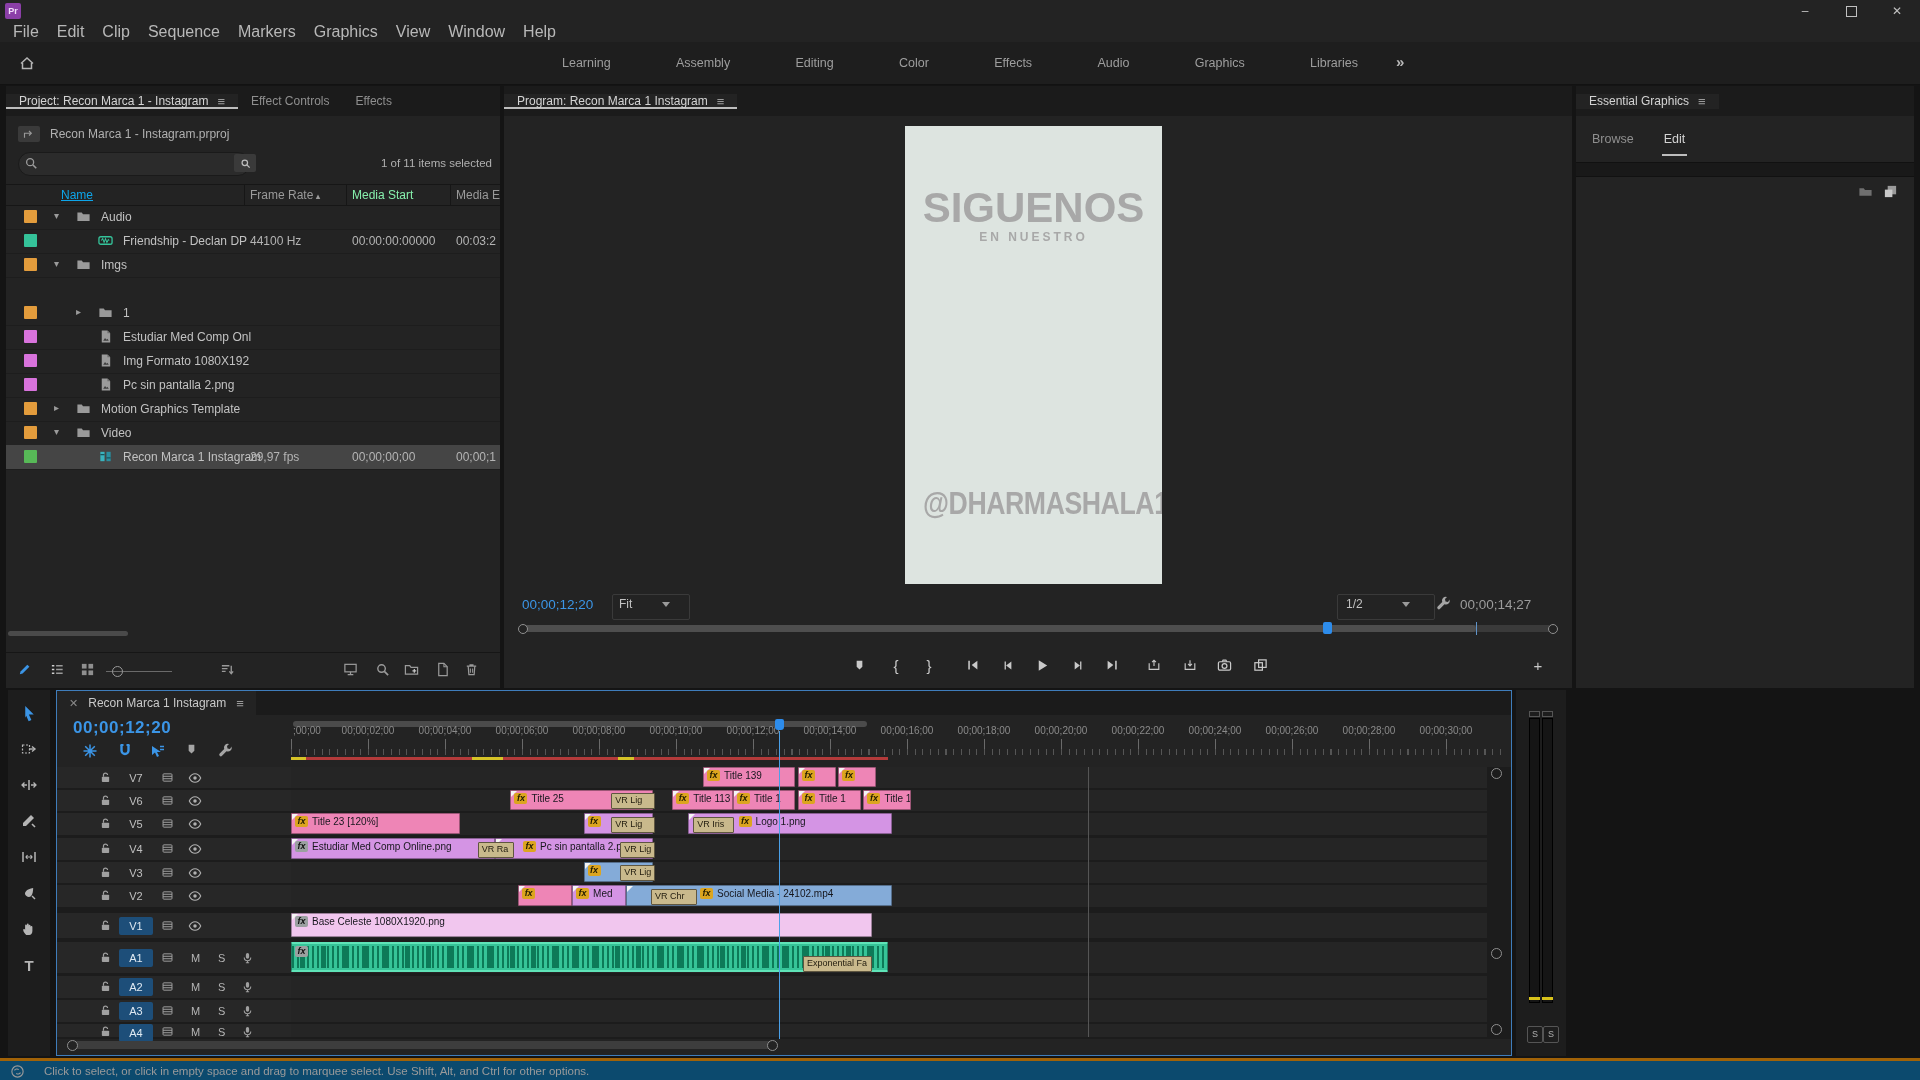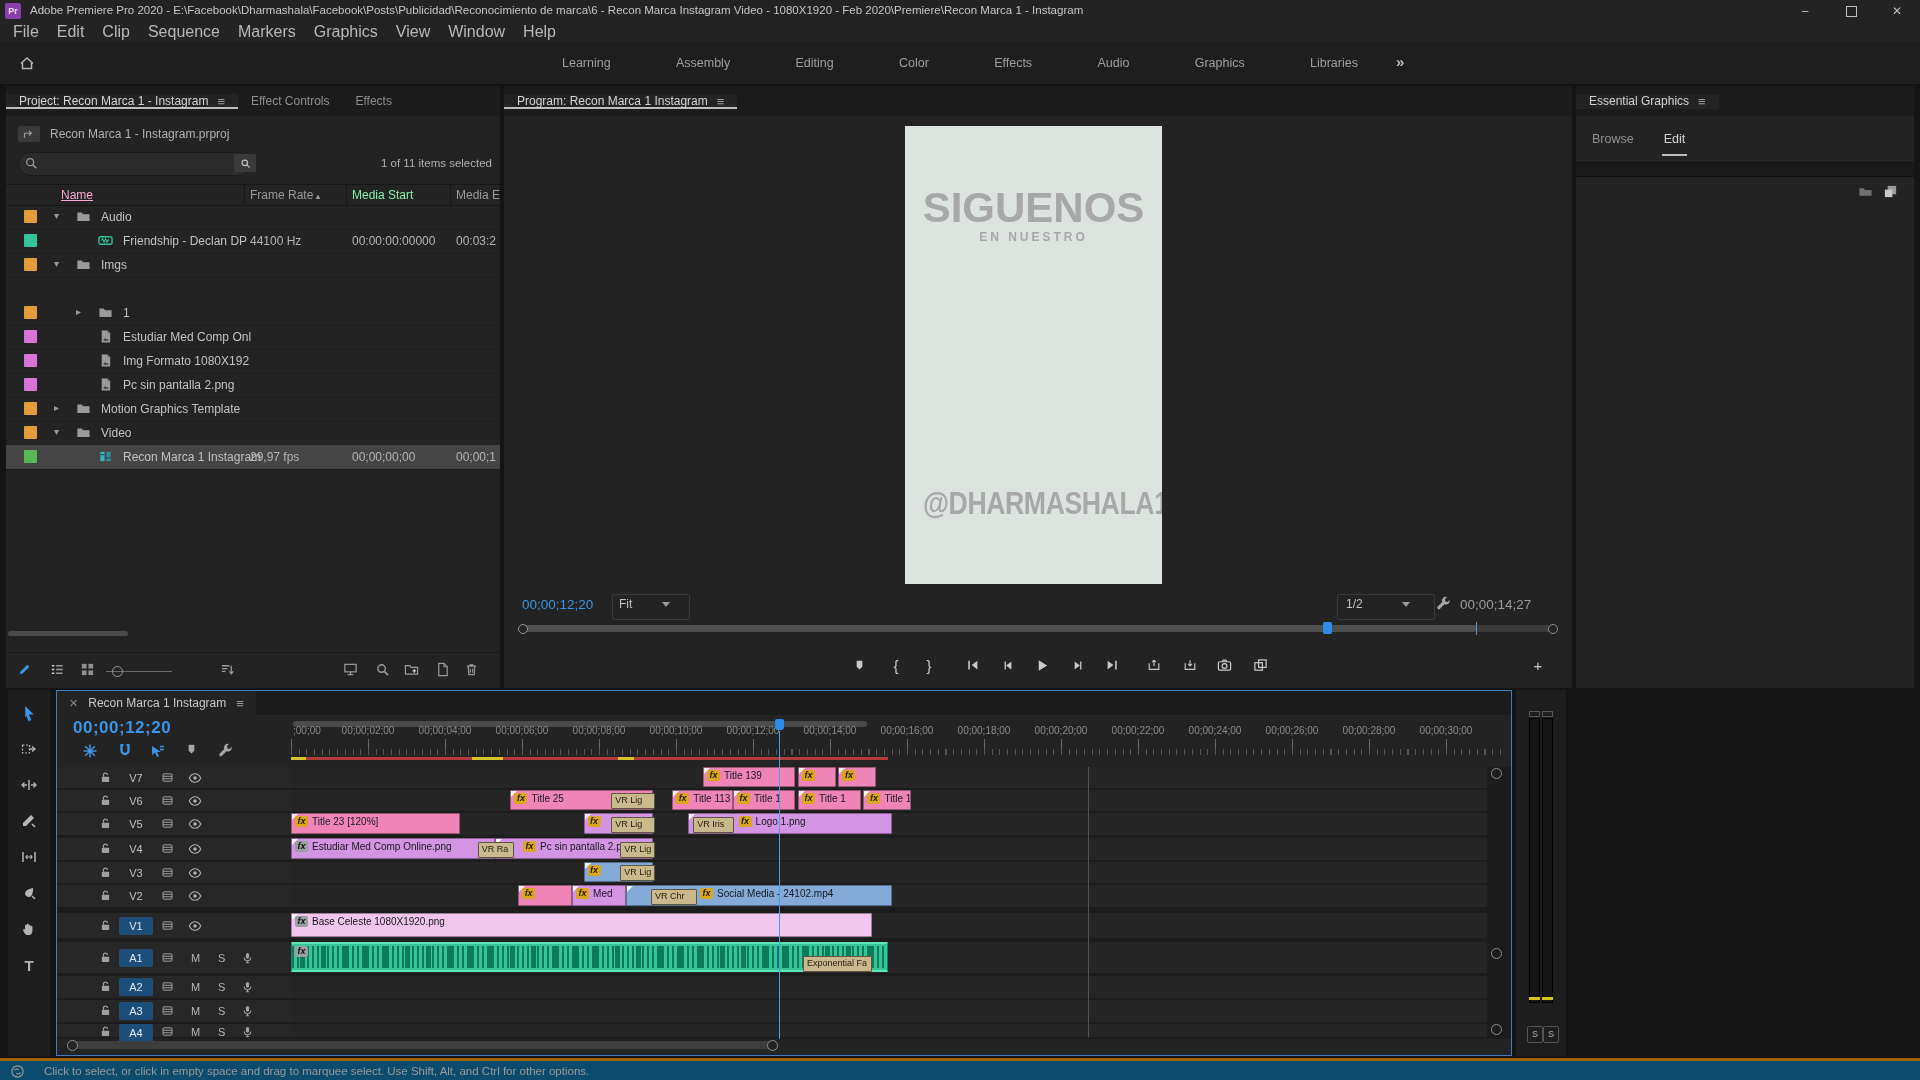--- a/index.html
+++ b/index.html
@@ -134,7 +134,6 @@
 
   <div id="titlebar">
     <div id="pr-icon">Pr</div>
-    <div id="title-text">Adobe Premiere Pro 2020 - E:\Facebook\Dharmashala\Facebook\Posts\Publicidad\Reconocimiento de marca\6 - Recon Marca Instagram Video - 1080X1920 - Feb 2020\Premiere\Recon Marca 1 - Instagram</div>
     <div class="winbtn" id="btn-min">–</div>
     <div class="winbtn" id="btn-max">
         <span></span>

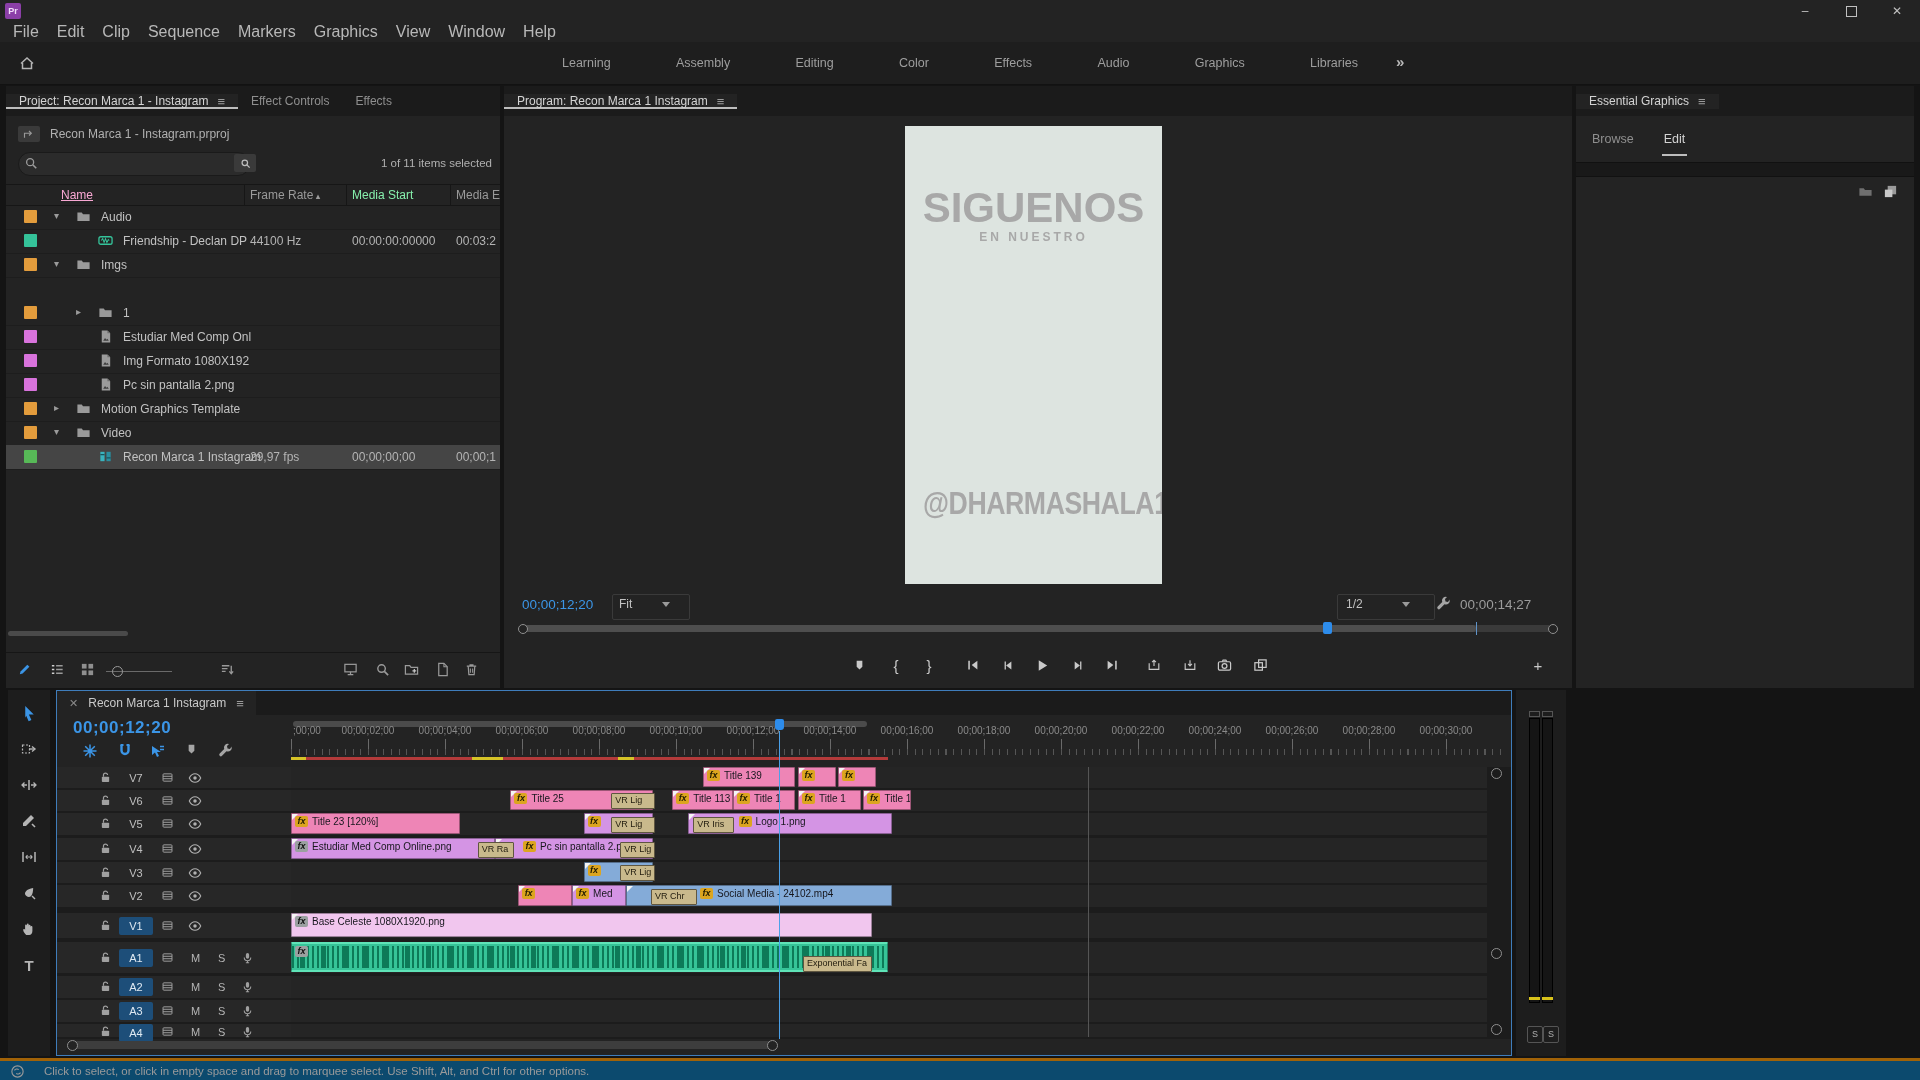--- a/index.html
+++ b/index.html
@@ -208,7 +208,7 @@
     </span>
     <span id="sel-status">1 of 11 items selected</span>
     <div id="proj-colhdr">
-        <div class="pcol" style="left: 55px; top: 3px; color: #f9a8d4; text-decoration: underline;">Name</div>
+        <div class="pcol" style="left: 55px; top: 3px; color: #0ea5e9; text-decoration: underline;">Name</div>
         <div class="pcol" style="left: 244px; top: 3px; color: rgb(154, 154, 154);">Frame Rate<span style="font-size: 9px;"> ▴</span></div>
         <div class="pcol" style="left: 346px; top: 3px; color: #86efac;">Media Start</div>
         <div class="pcol" style="left: 450px; top: 3px; color: rgb(154, 154, 154);">Media E</div>

